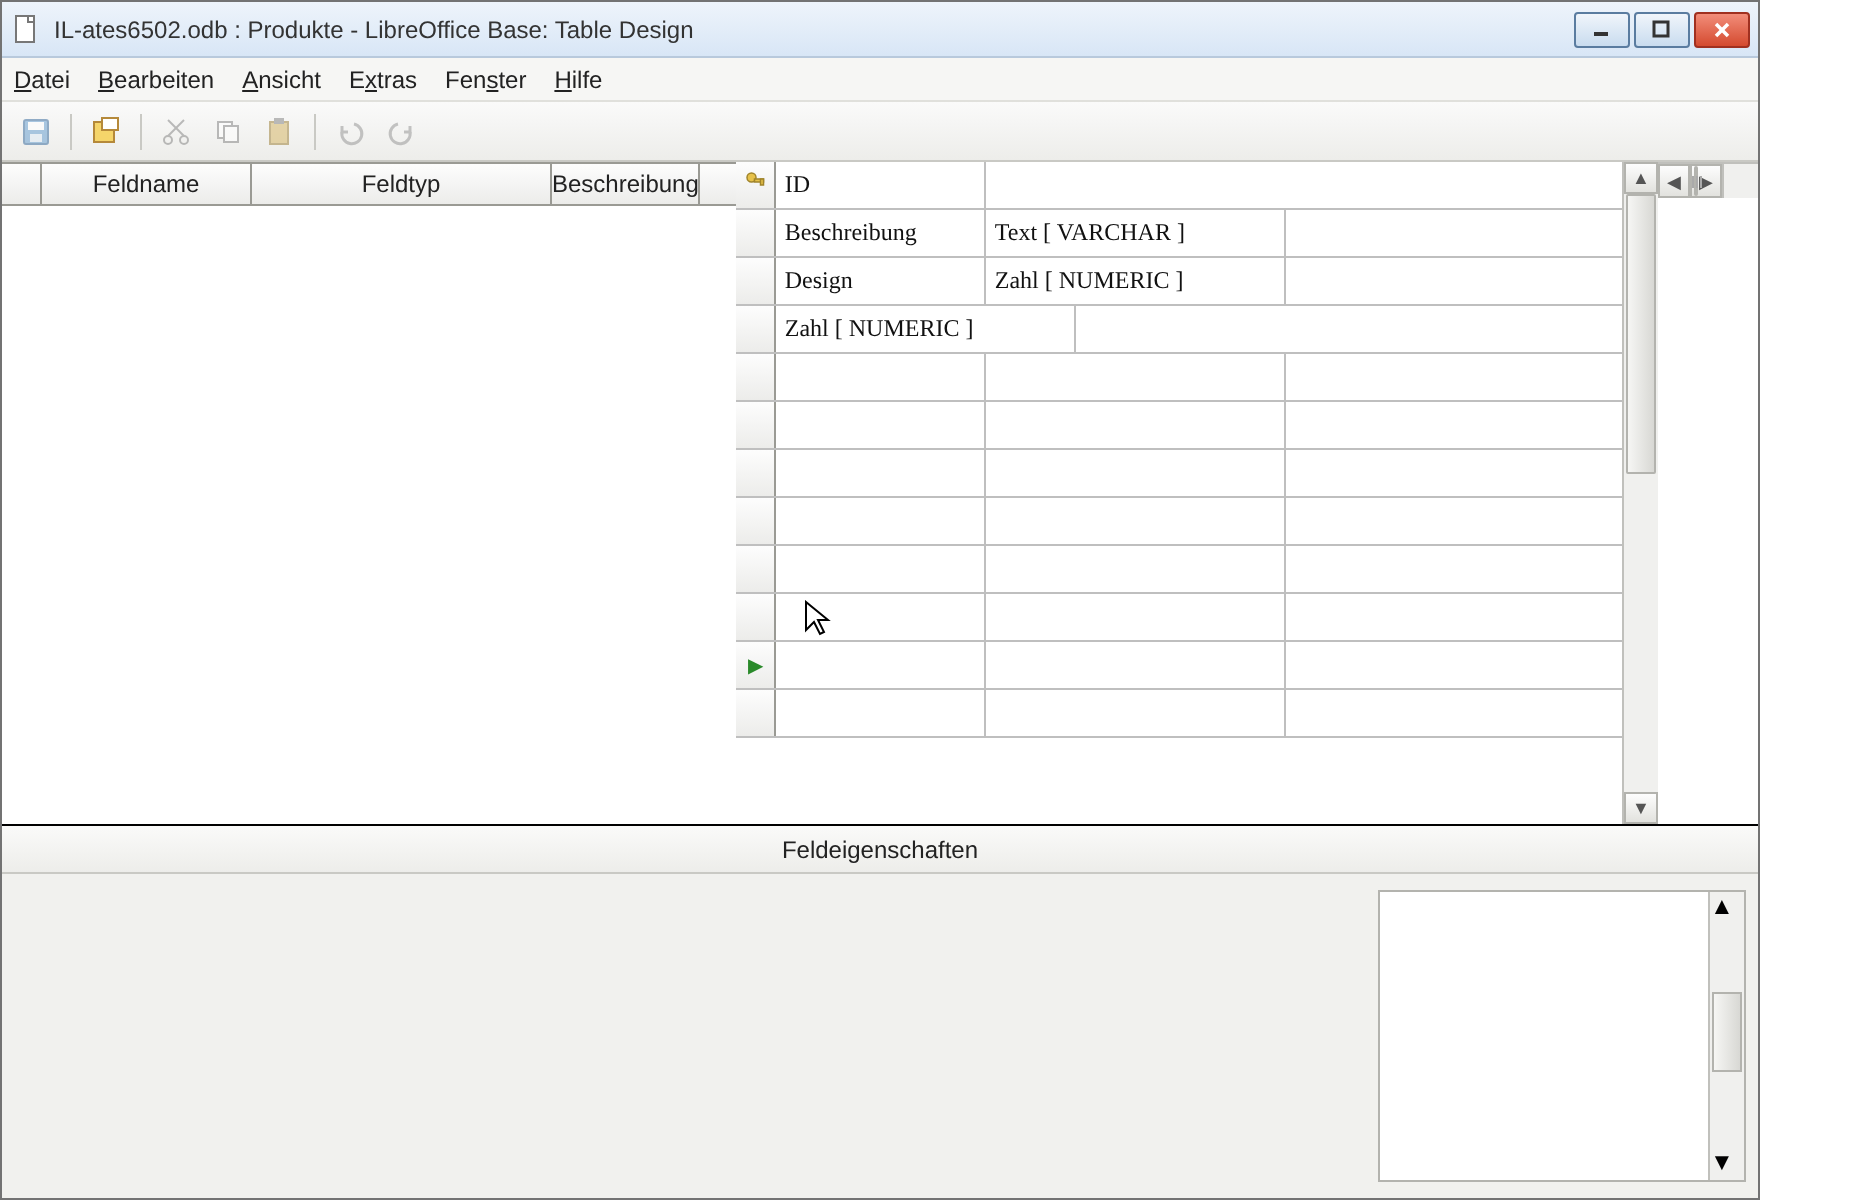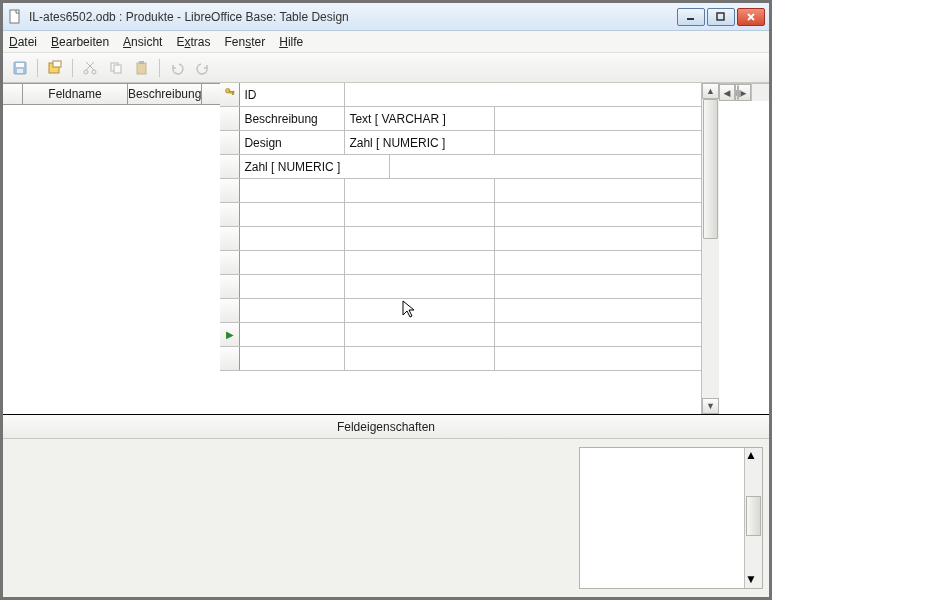--- a/index.html
+++ b/index.html
@@ -4,7 +4,7 @@
 <style>
 * { box-sizing: border-box; margin: 0; padding: 0; }
 html, body { width: 928px; height: 600px; font-family: "Segoe UI", Tahoma, sans-serif; font-size: 12px; overflow: hidden; background: #fff; }
-.window { width: 772px; height: 600px; border: 3px solid #737373; background: #fff; display: flex; flex-direction: column; }
+.window { width: 880px; height: 600px; border: 1px solid #737373; background: #fff; display: flex; flex-direction: column; }
 .titlebar { height: 28px; background: linear-gradient(#eef4fb, #d8e6f6); display: flex; align-items: center; padding: 0 4px; border-bottom: 1px solid #b8c9dc; position: relative; }
 .titlebar .doc-icon { width: 16px; height: 16px; margin-right: 6px; display: flex; align-items: center; justify-content: center; }
 .titlebar .title { flex: 1; color: #333; font-size: 12px; }

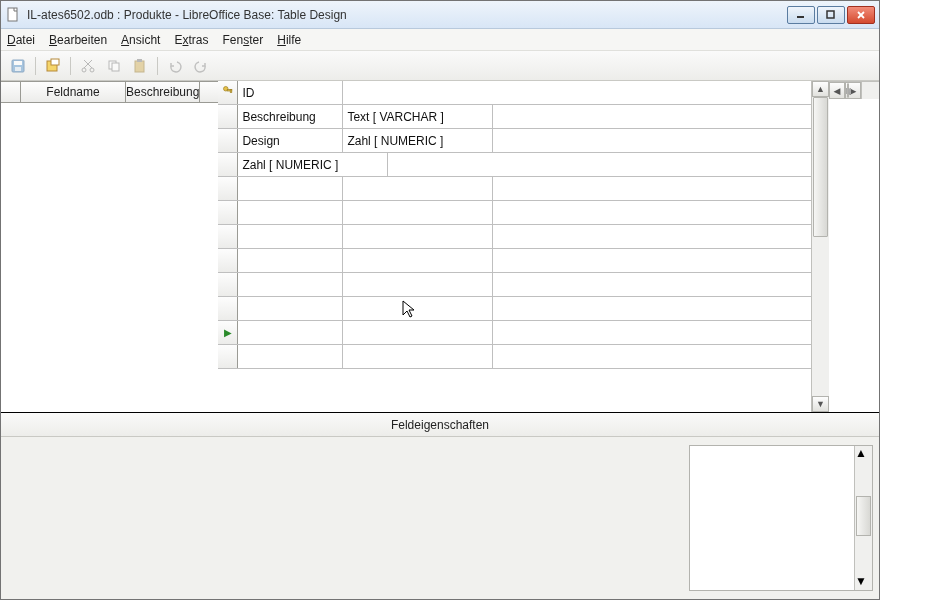--- a/index.html
+++ b/index.html
@@ -165,6 +165,7 @@
     <div class="grid-header">
       <div class="hcell rowhead"></div>
       <div class="hcell fname">Feldname</div>
+      <div class="hcell ftype">Feldtyp</div>
       <div class="hcell fdesc">Beschreibung</div>
       <div class="hcell scrollcol"></div>
     </div>

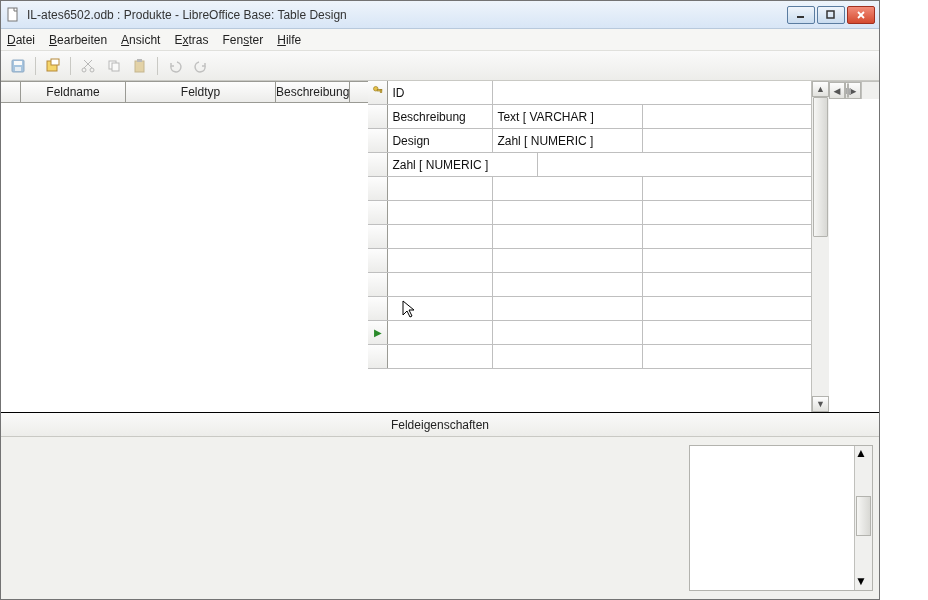--- a/index.html
+++ b/index.html
@@ -33,7 +33,7 @@
 .hcell.fdesc { flex: 1; }
 .hcell.scrollcol { width: 18px; border-right: none; }
 
-.grid-body { flex: 1; display: flex; overflow: hidden; }
+.grid-body { flex: 1; display: flex; overflow: hidden; font-family: Liberation Serif, serif; }
 .grid-rows { flex: 1; overflow: hidden; }
 .grow { height: 24px; display: flex; border-bottom: 1px solid #bfbfbf; }
 .gcell { border-right: 1px solid #bfbfbf; padding: 0 4px; display: flex; align-items: center; font-size: 12px; color: #111; background: #fff; }

